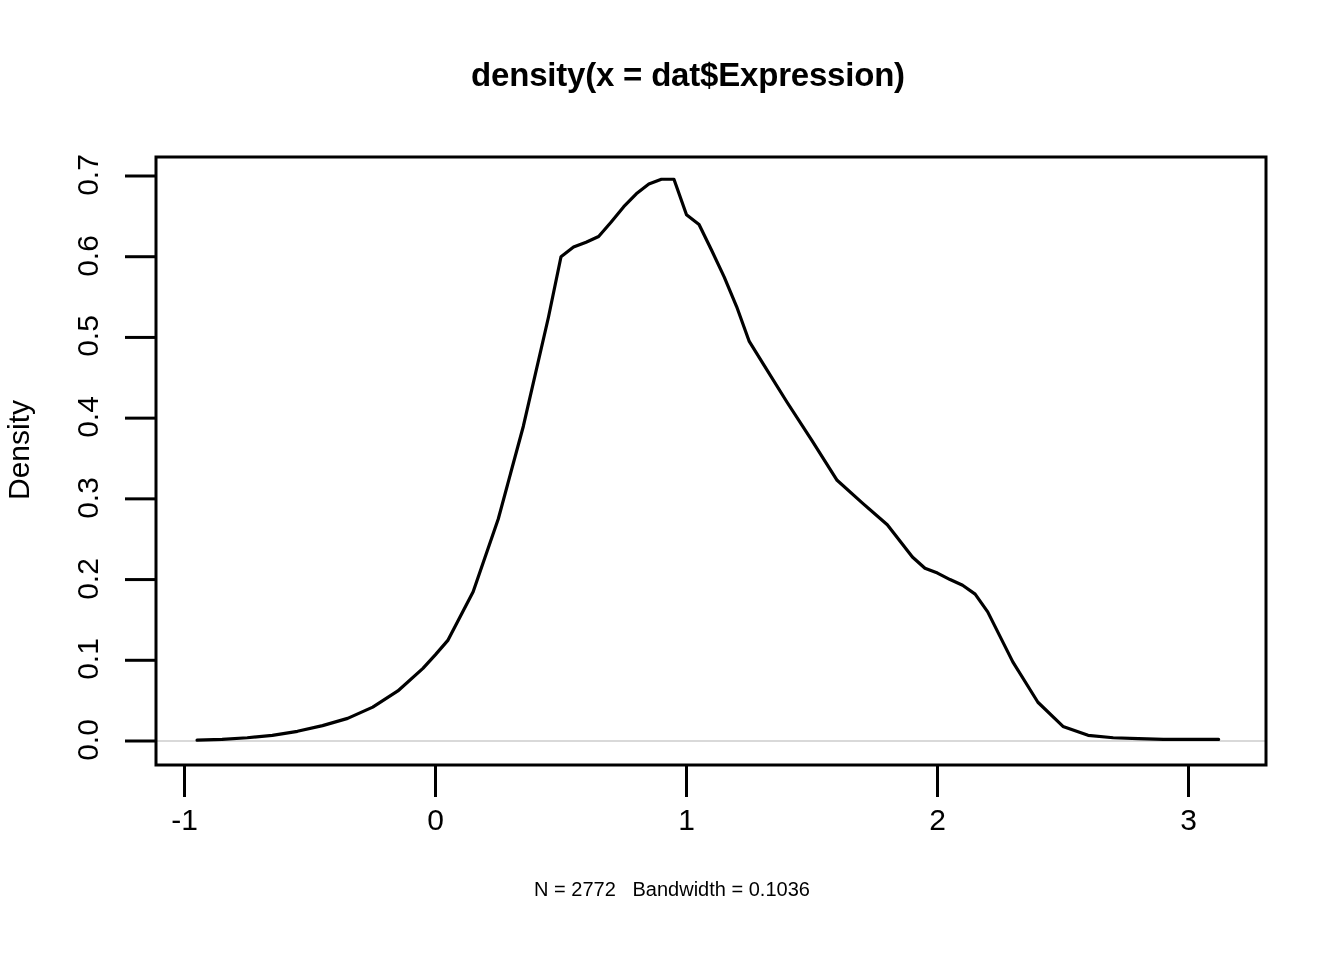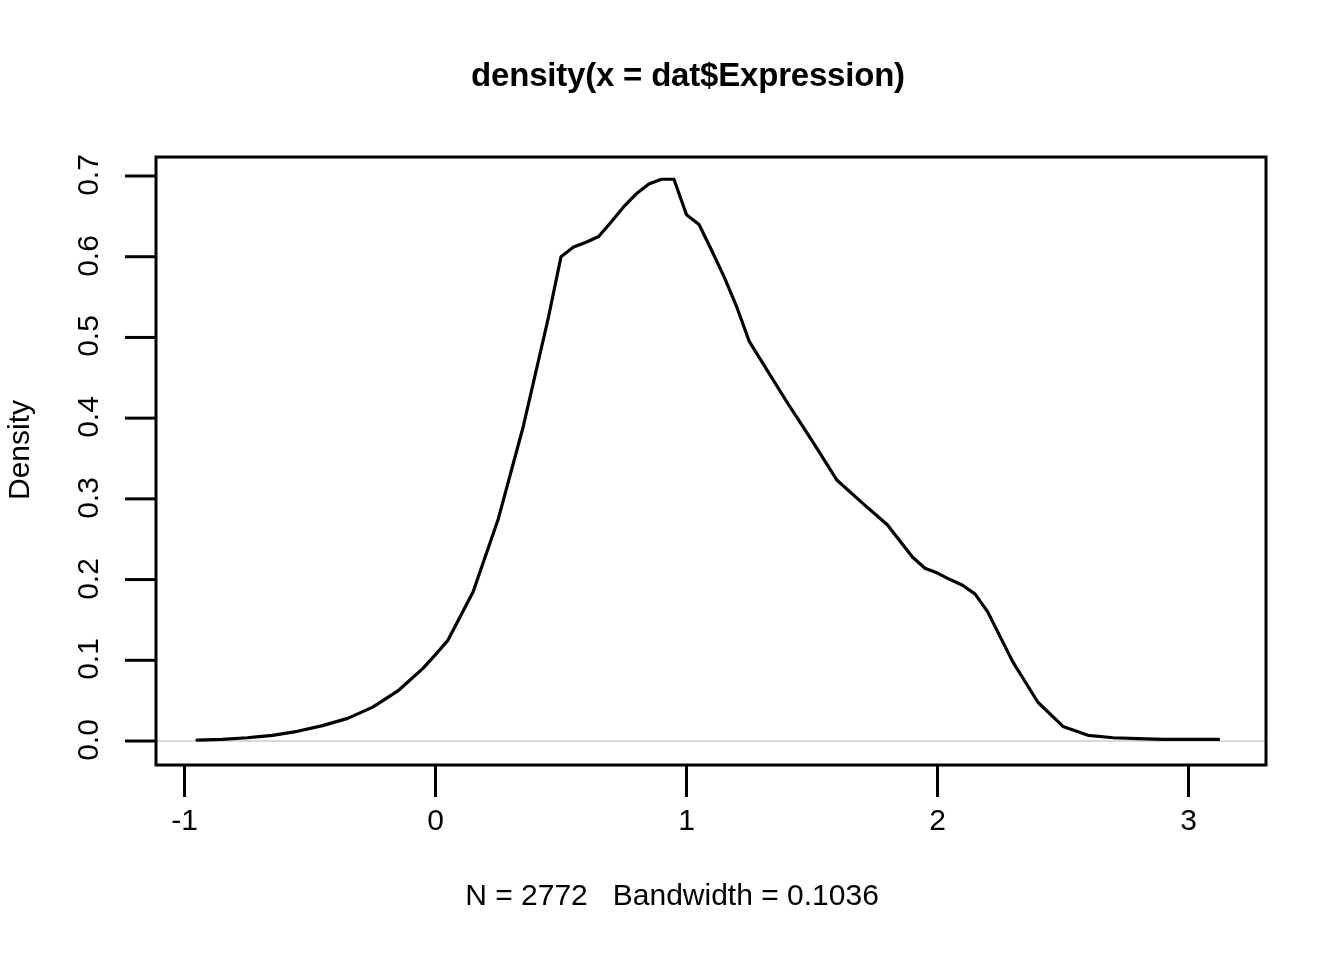--- a/index.html
+++ b/index.html
@@ -36,7 +36,7 @@
     top: 878px;
     width: 1344px;
     text-align: center;
-    font-size: 30px;
+    font-size: 20px;
     color: #000000;
     white-space: pre;
   }

